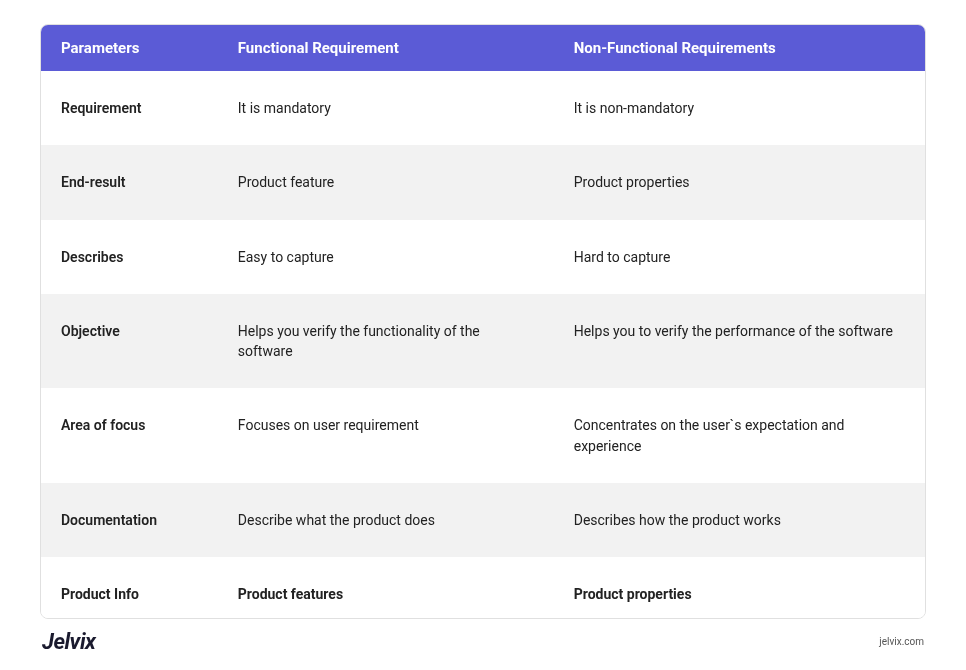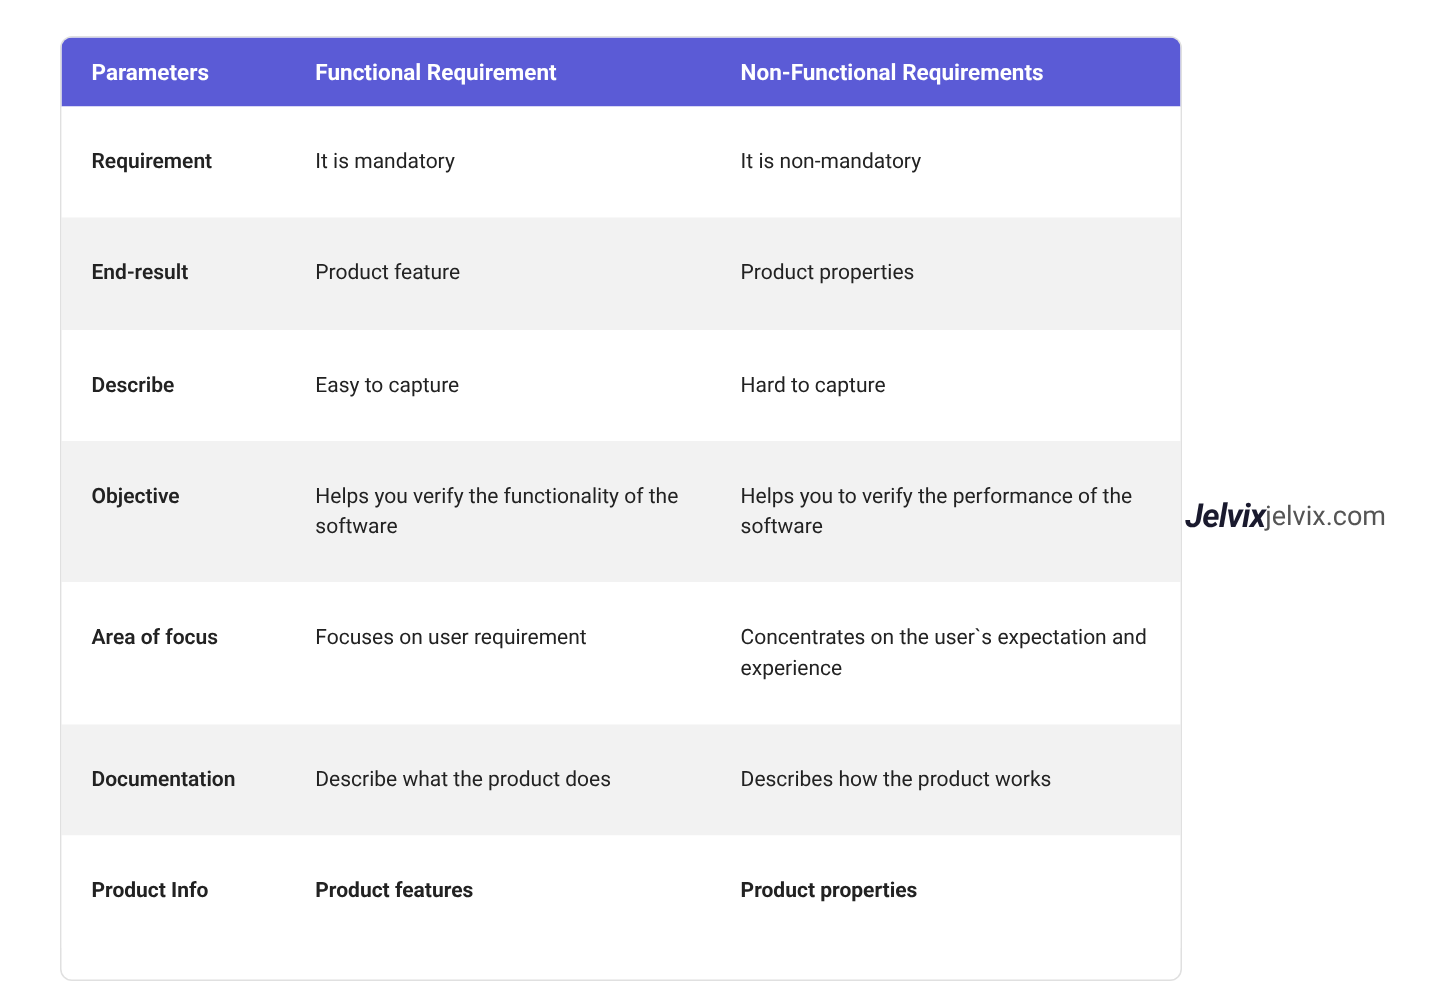--- a/index.html
+++ b/index.html
@@ -24,7 +24,7 @@
       background: #ffffff;
       position: relative;
       display: flex;
-      flex-direction: row;
+      flex-direction: column;
       padding: 24px 40px 16px 40px;
     }
 

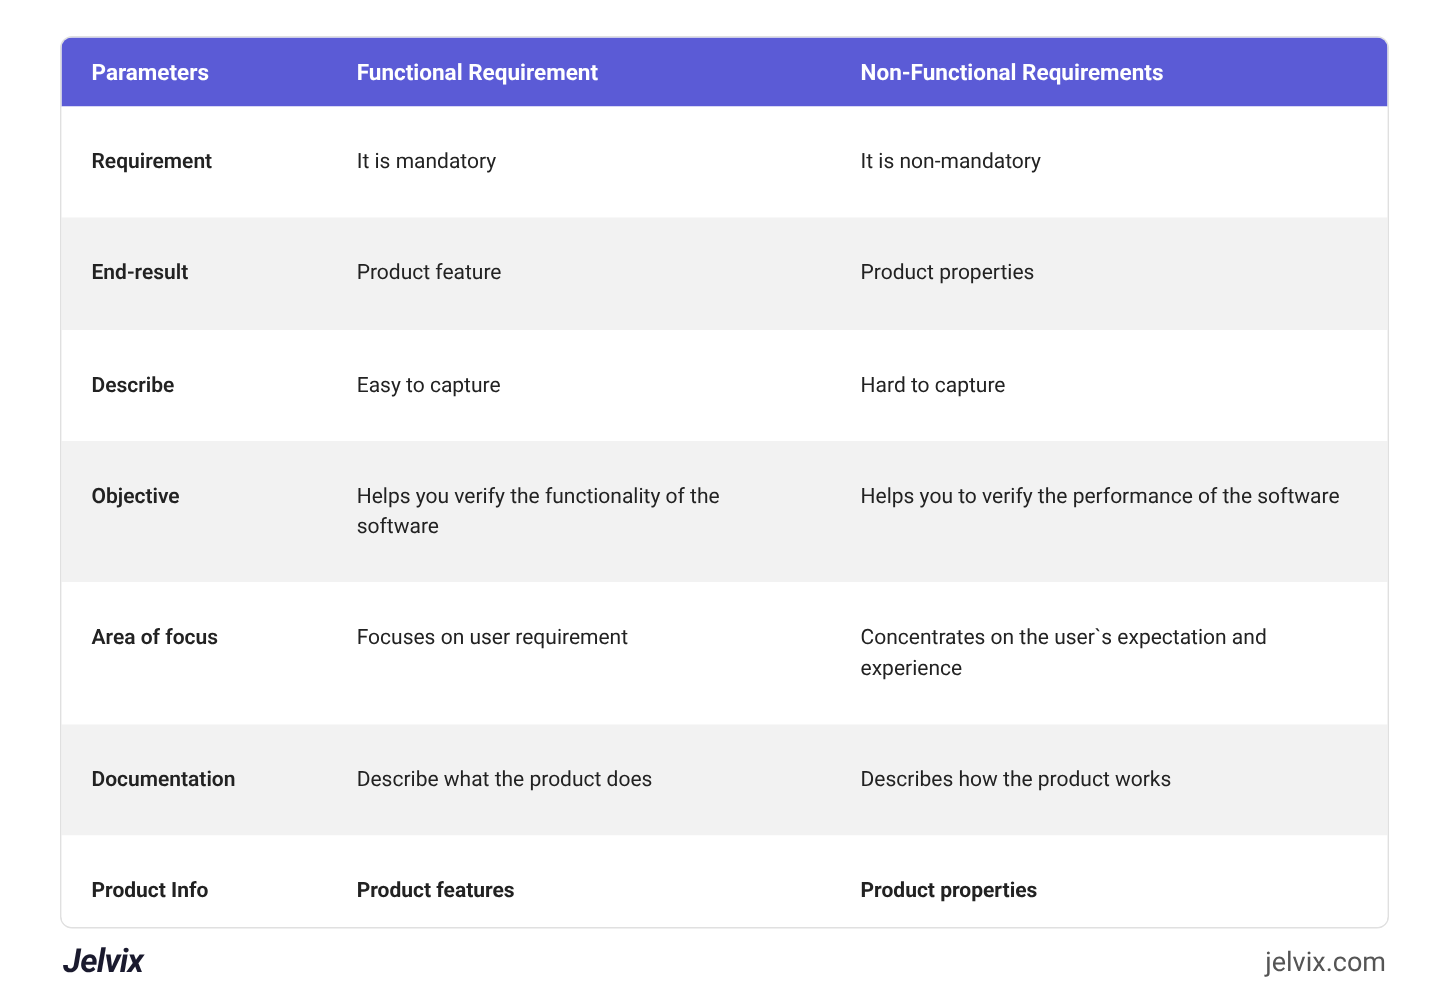--- a/index.html
+++ b/index.html
@@ -136,7 +136,7 @@
             <td>Product properties</td>
           </tr>
           <tr>
-            <td>Describe</td>
+            <td>Describes</td>
             <td>Easy to capture</td>
             <td>Hard to capture</td>
           </tr>

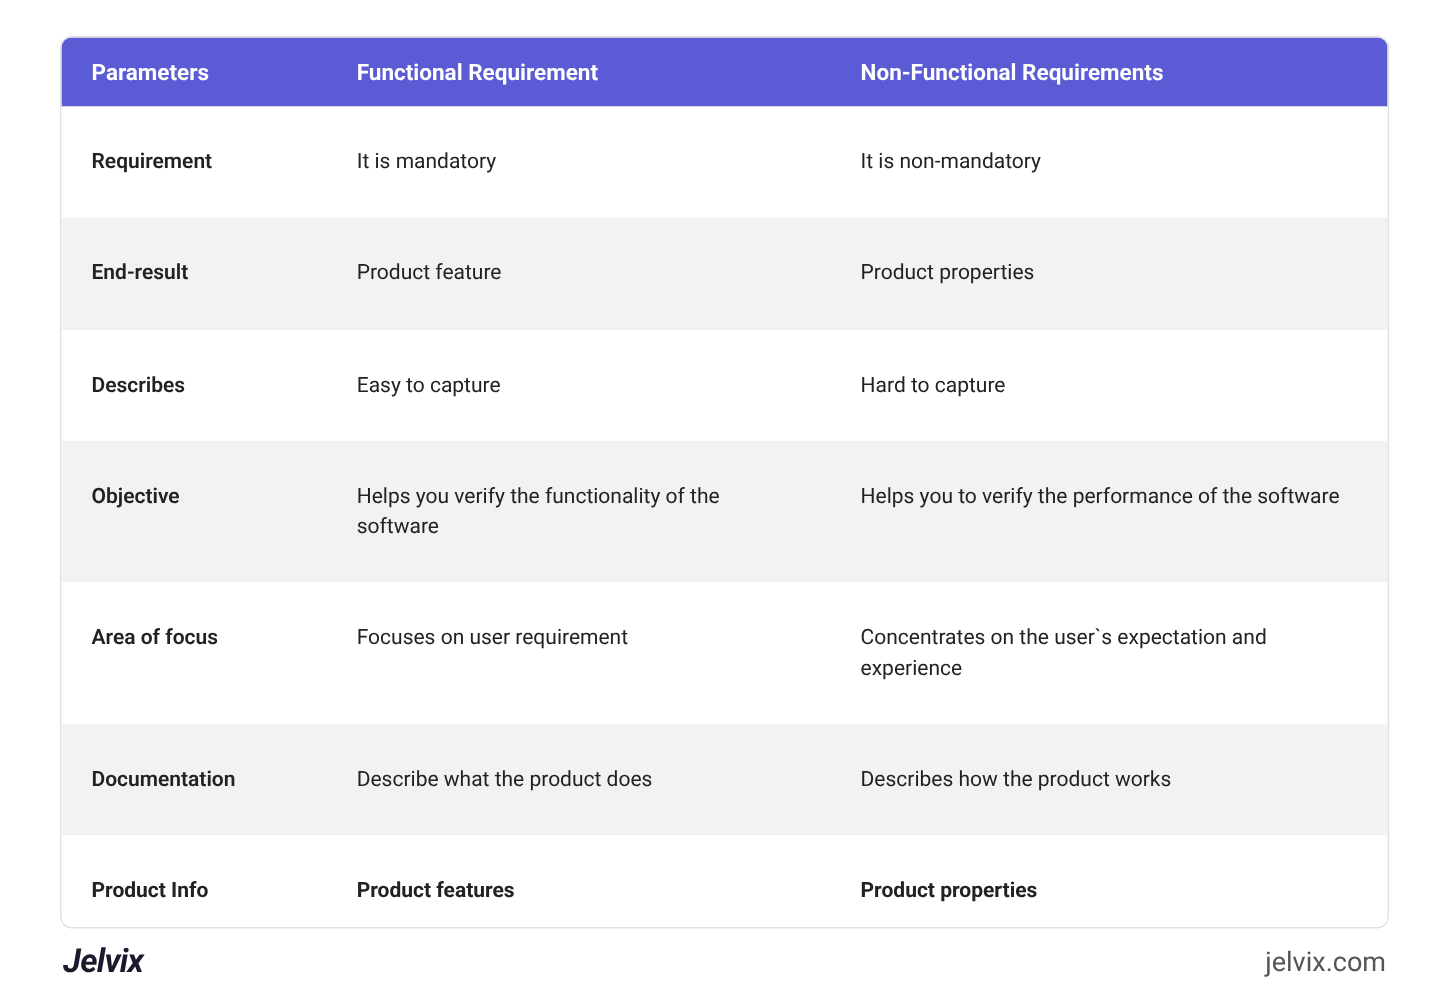--- a/index.html
+++ b/index.html
@@ -107,7 +107,7 @@
     }
 
     .brand-url {
-      font-size: 18px;
+      font-size: 10px;
       color: #555555;
     }
   </style>

